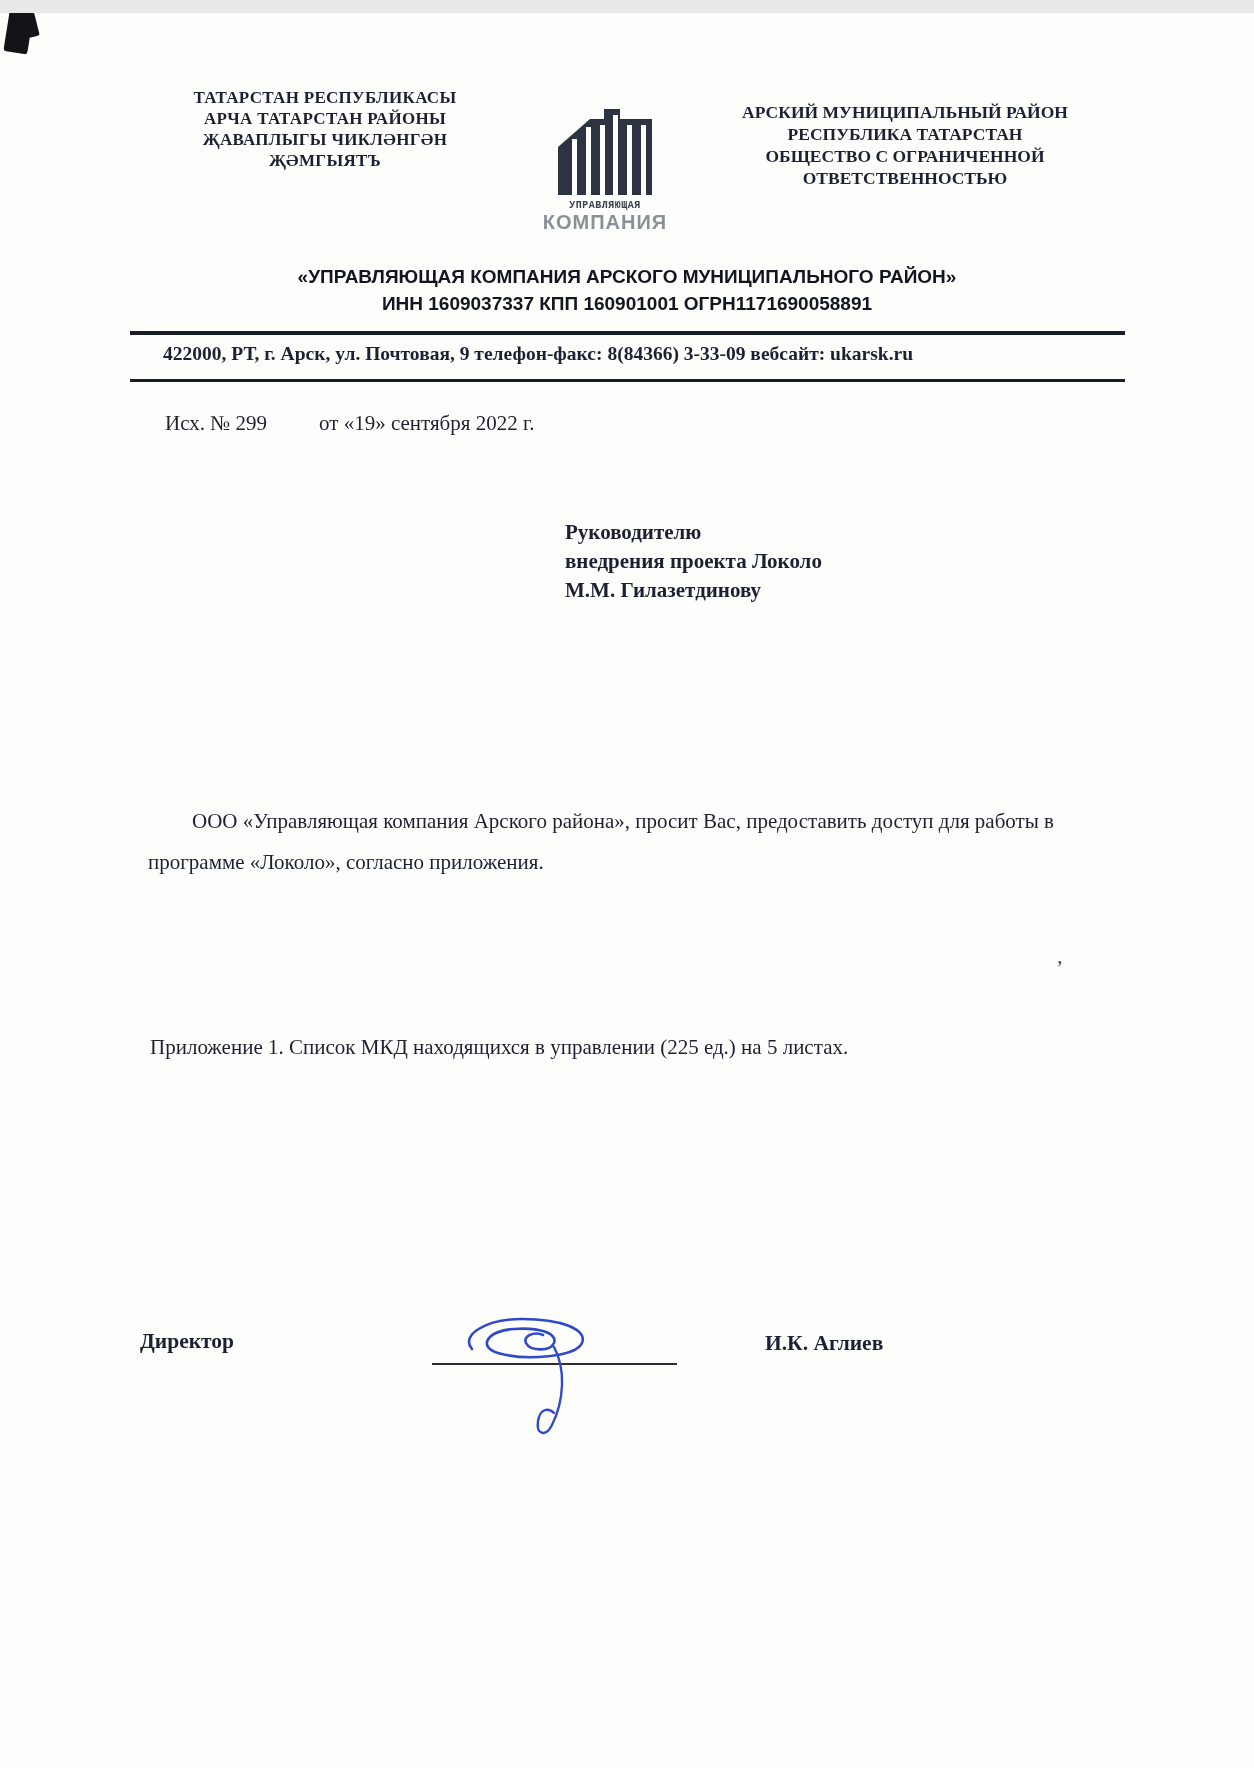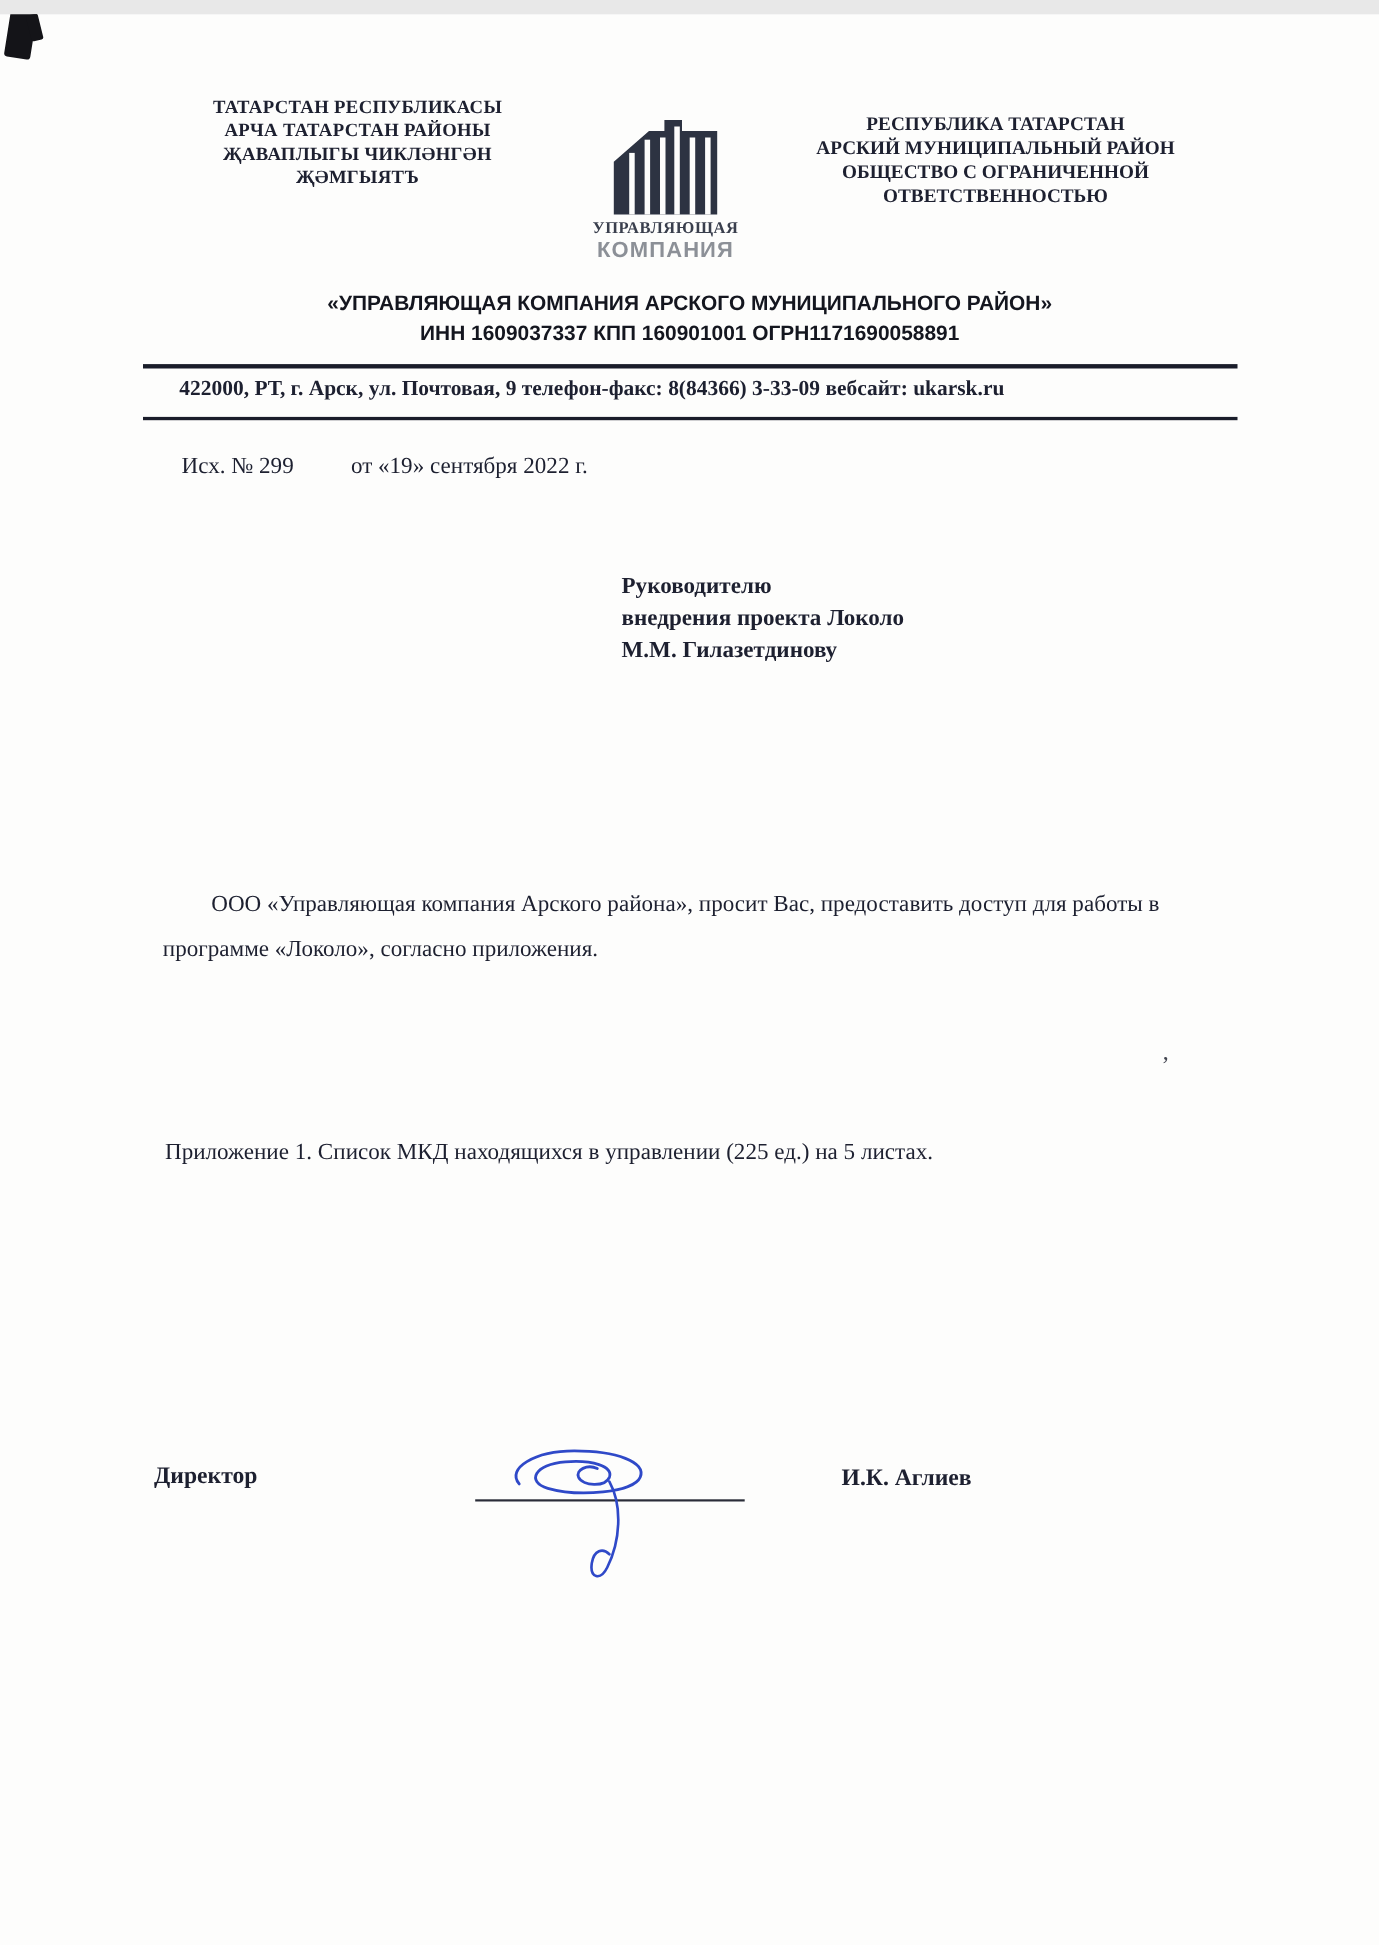--- a/index.html
+++ b/index.html
@@ -94,8 +94,8 @@
   </div>
 
   <div class="hdr-right">
+    <div>АРСКИЙ МУНИЦИПАЛЬНЫЙ РАЙОН</div>
     <div>РЕСПУБЛИКА ТАТАРСТАН</div>
-    <div>АРСКИЙ МУНИЦИПАЛЬНЫЙ РАЙОН</div>
     <div>ОБЩЕСТВО С ОГРАНИЧЕННОЙ</div>
     <div>ОТВЕТСТВЕННОСТЬЮ</div>
   </div>

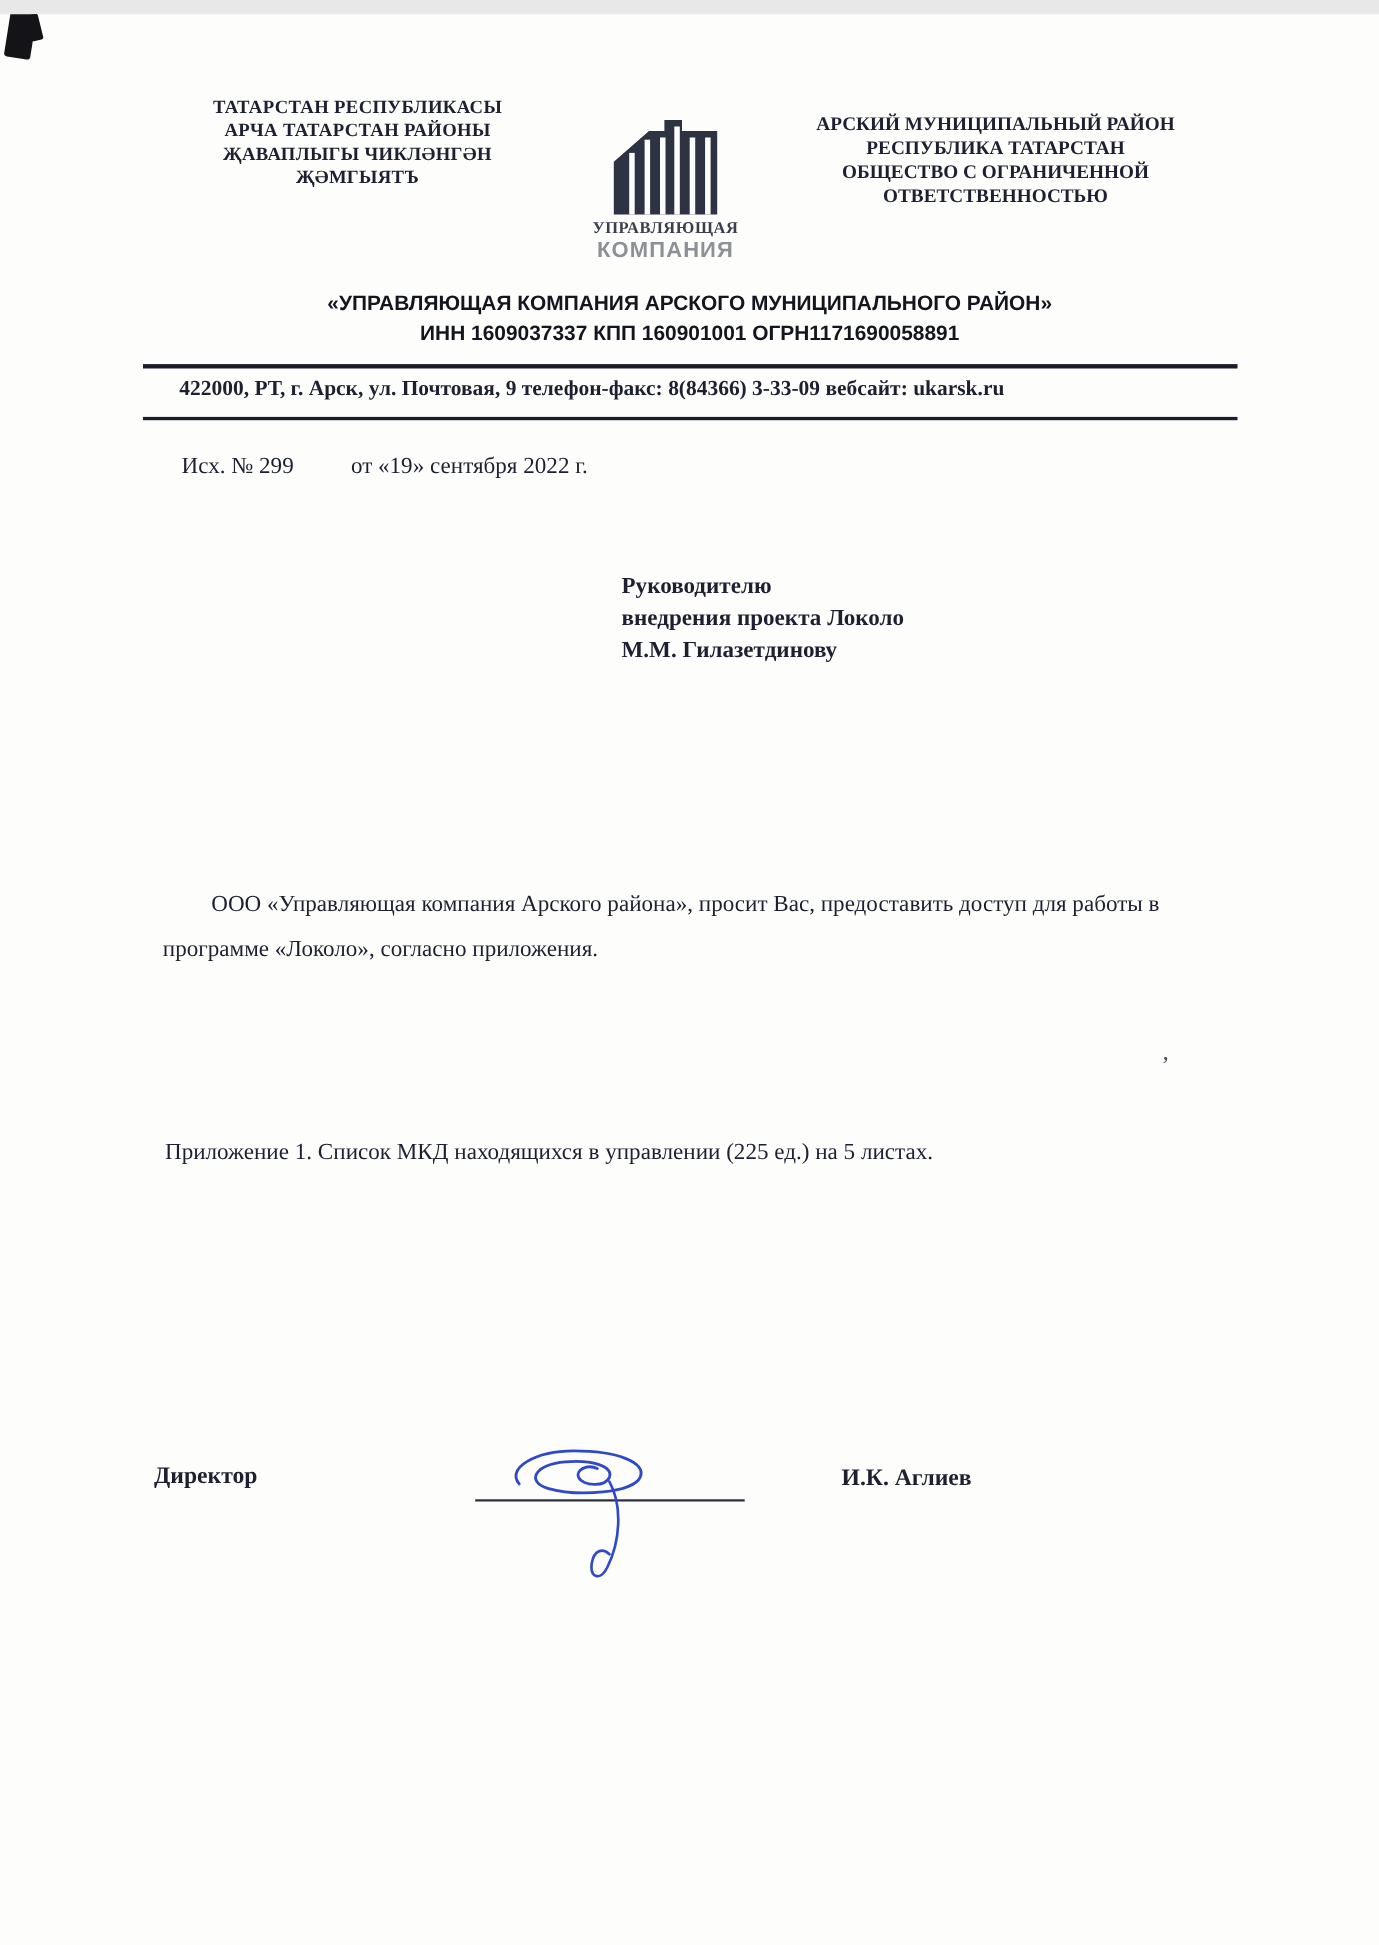--- a/index.html
+++ b/index.html
@@ -21,8 +21,8 @@
   .logo { position:absolute; left:538px; top:86px; width:134px; text-align:center; }
   .logo svg { display:block; margin:0 auto; }
   .logo-top {
-    font-family:Liberation Serif, serif; font-weight:bold;
-    font-size:15px; color:#3a3f4d; letter-spacing:0.5px; margin-top:3px;
+    font-family:Liberation Mono, monospace; font-weight:bold;
+    font-size:10px; color:#3a3f4d; letter-spacing:0.5px; margin-top:3px;
   }
   .logo-bottom {
     font-family:"Liberation Sans","DejaVu Sans",sans-serif; font-weight:bold;

